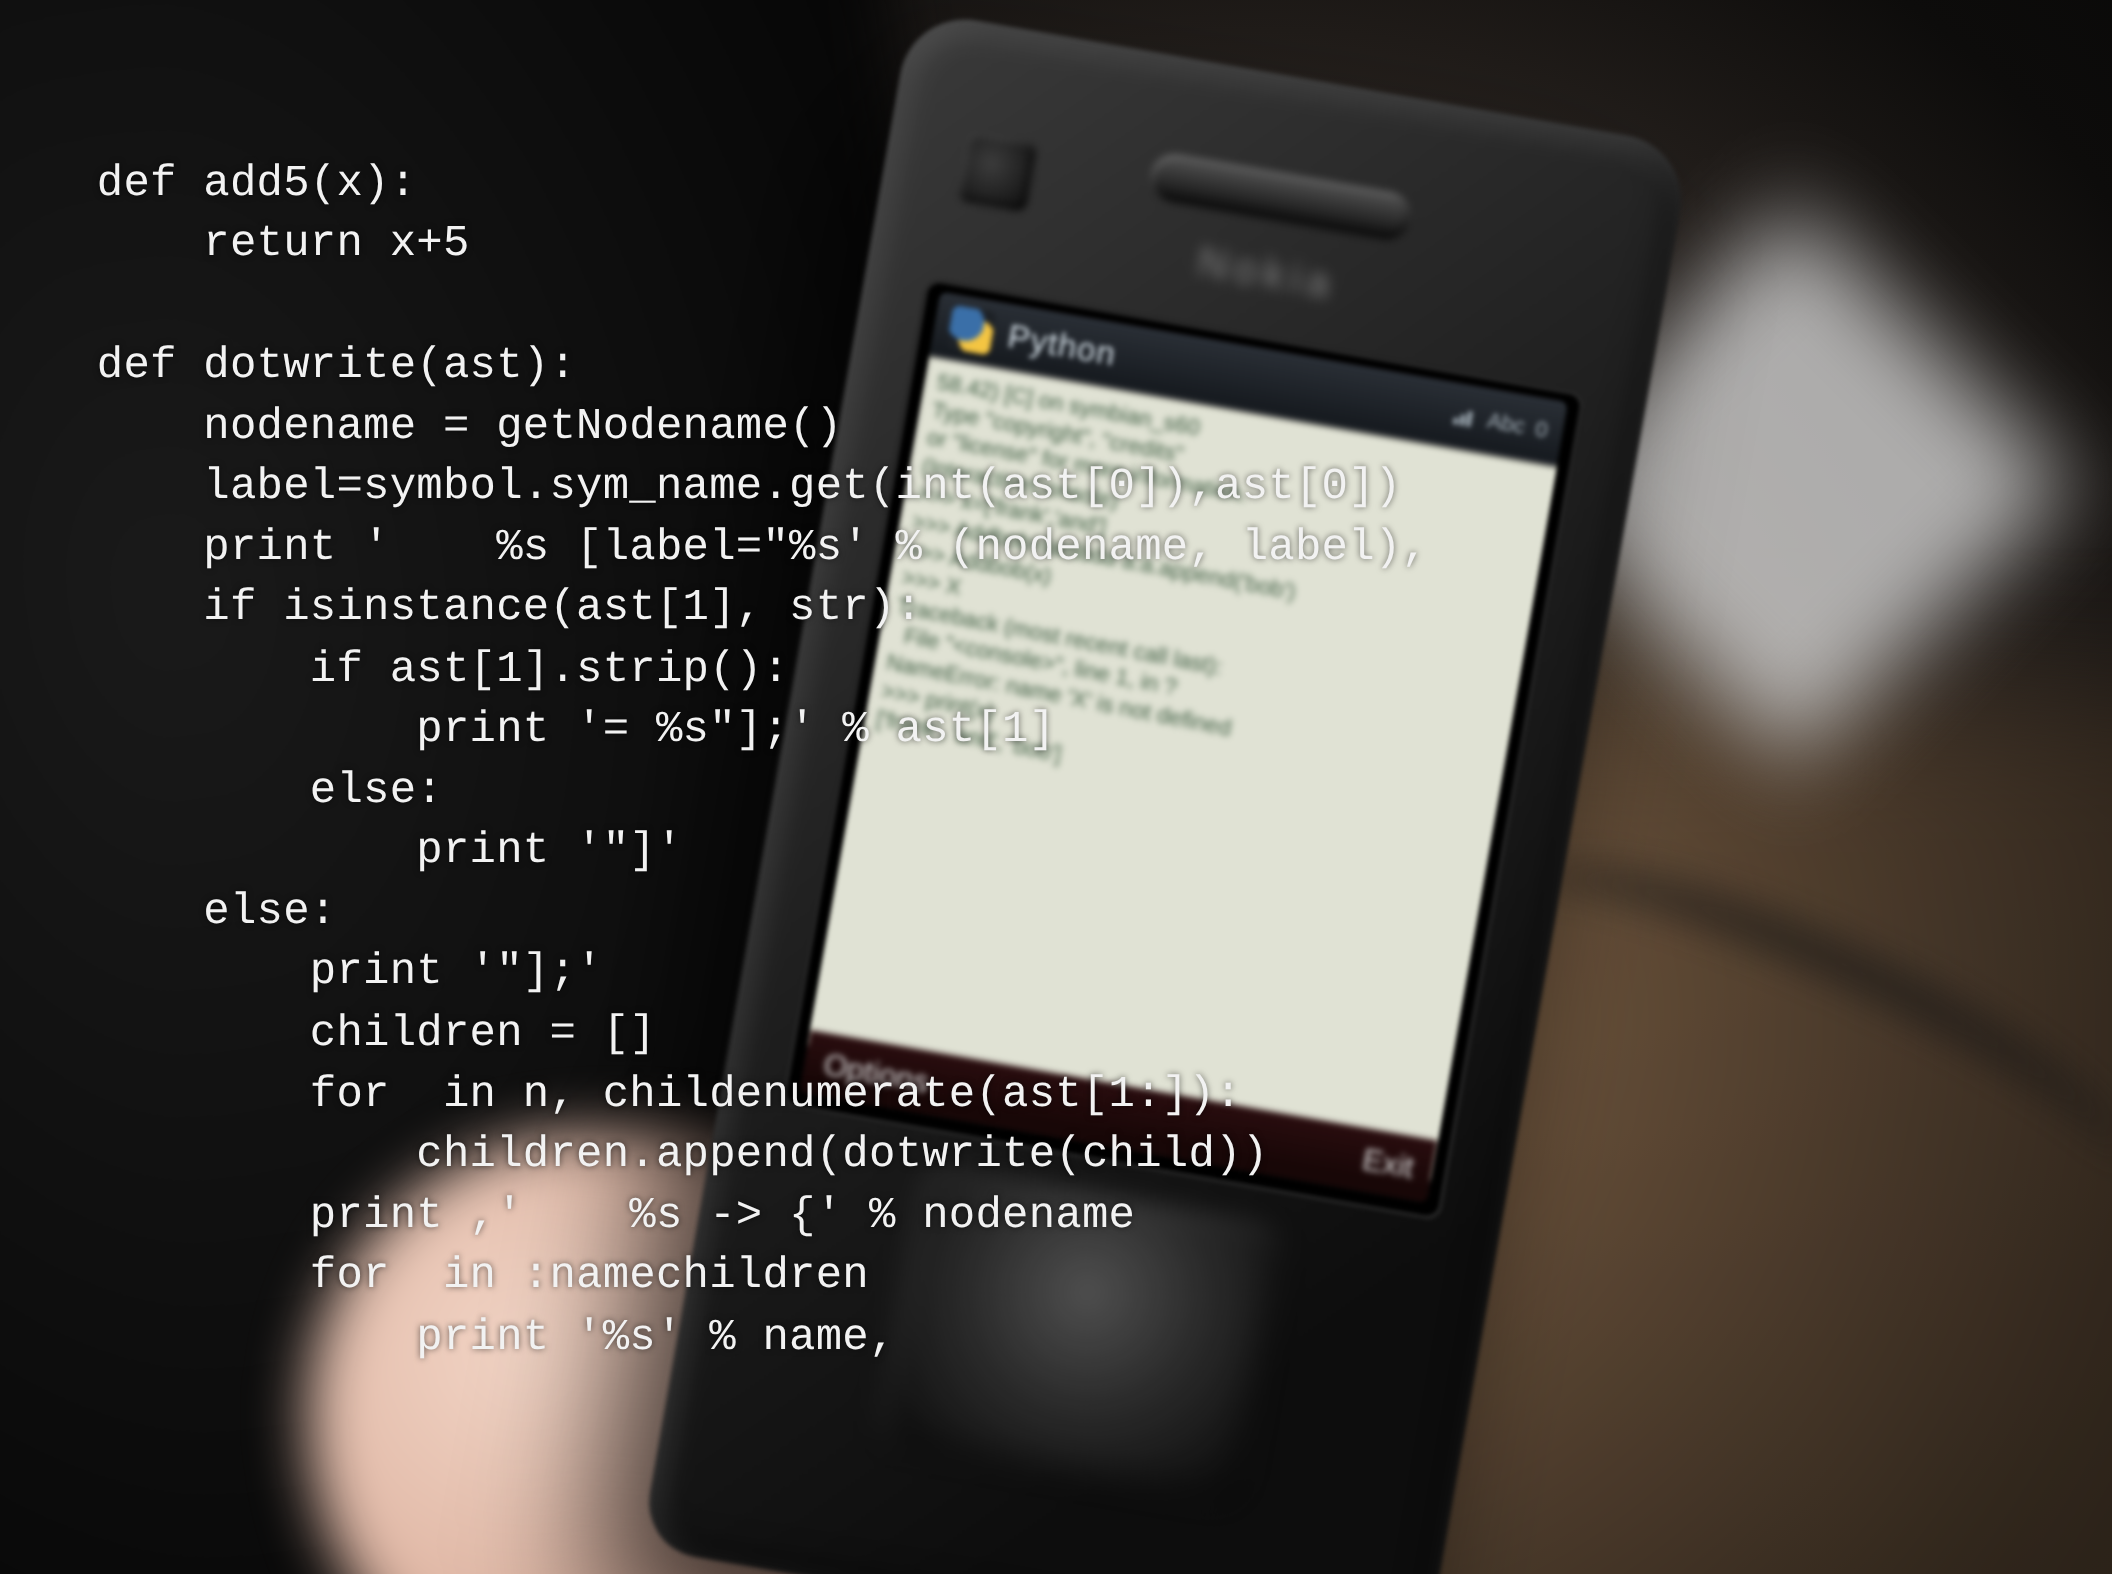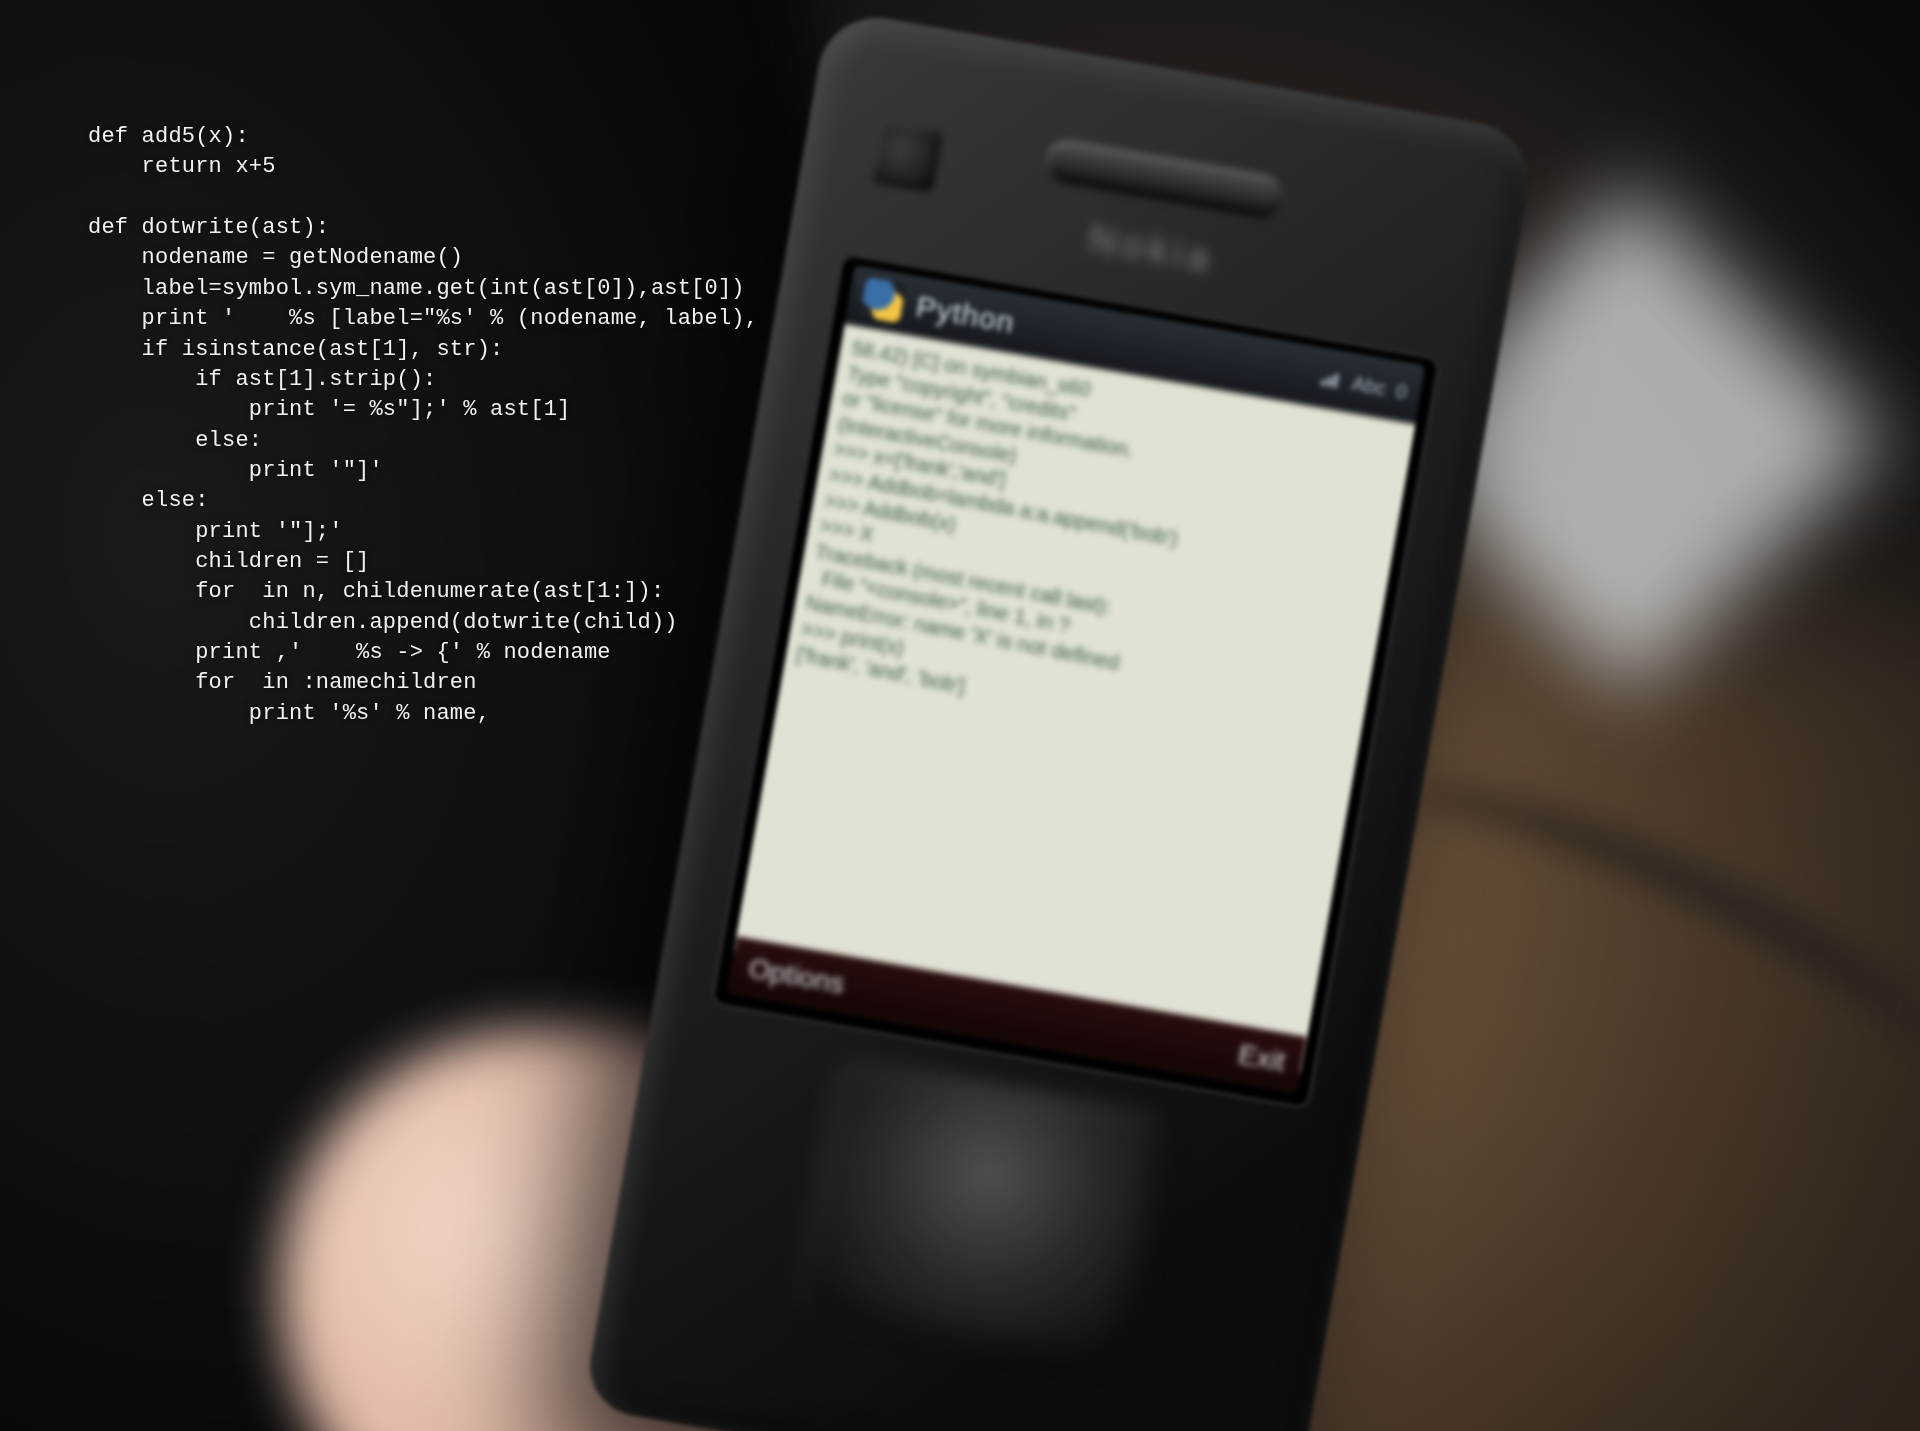--- a/index.html
+++ b/index.html
@@ -249,7 +249,7 @@
     top: 100px;
     color: #f2f2f2;
     font-family: "Courier New", Courier, monospace;
-    font-size: 22px;
+    font-size: 40px;
     line-height: 1.38;
     white-space: pre;
     text-shadow: 0 0 6px rgba(0,0,0,0.6);

